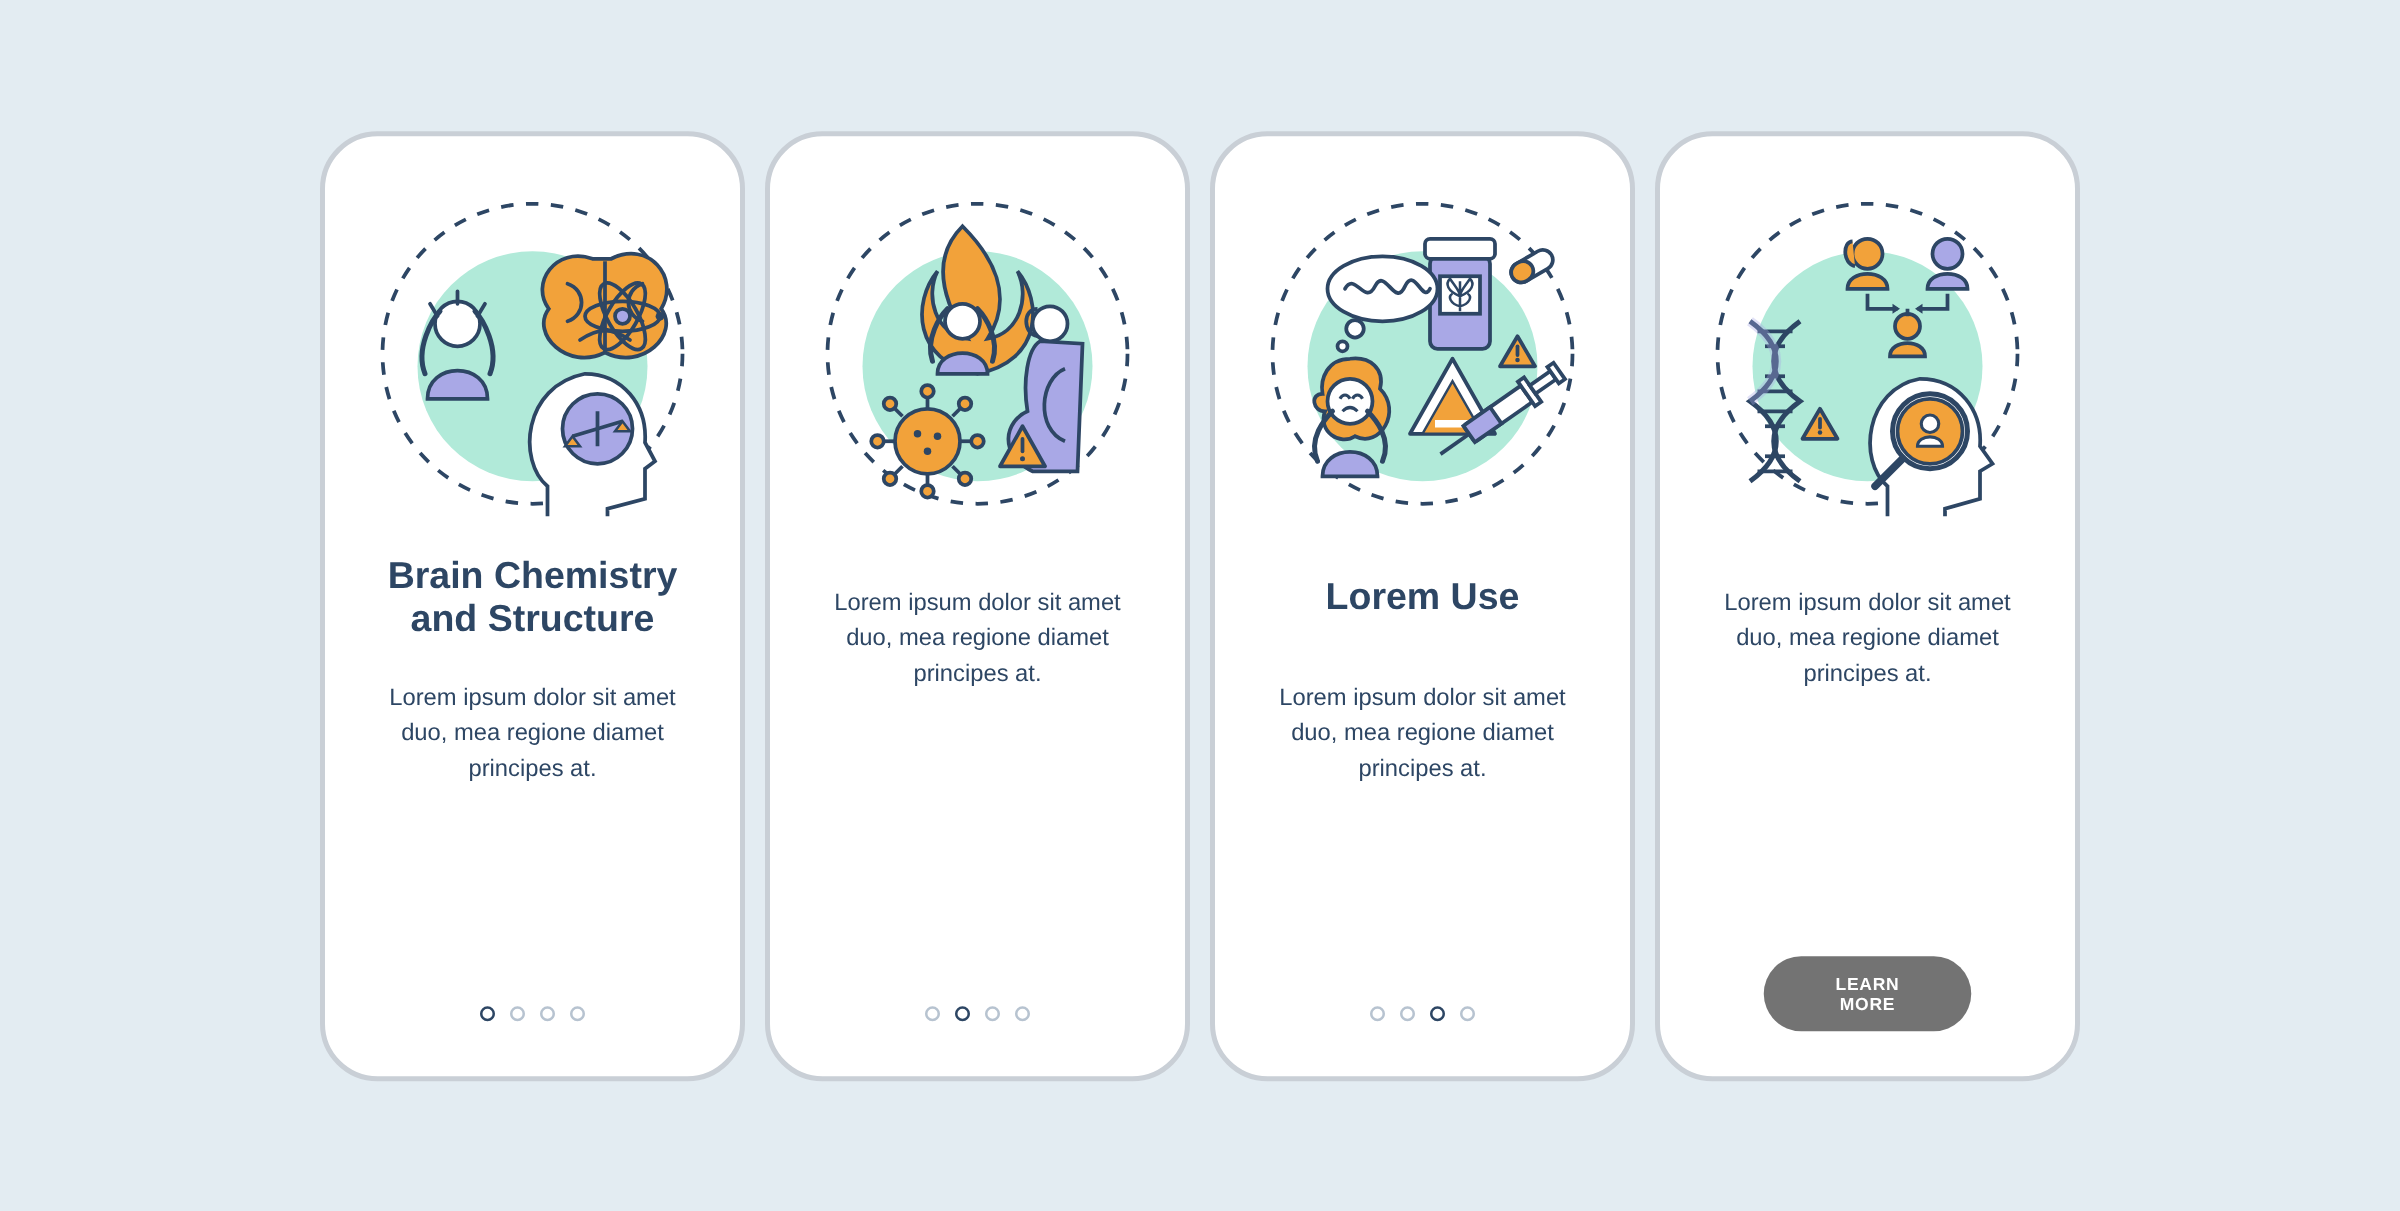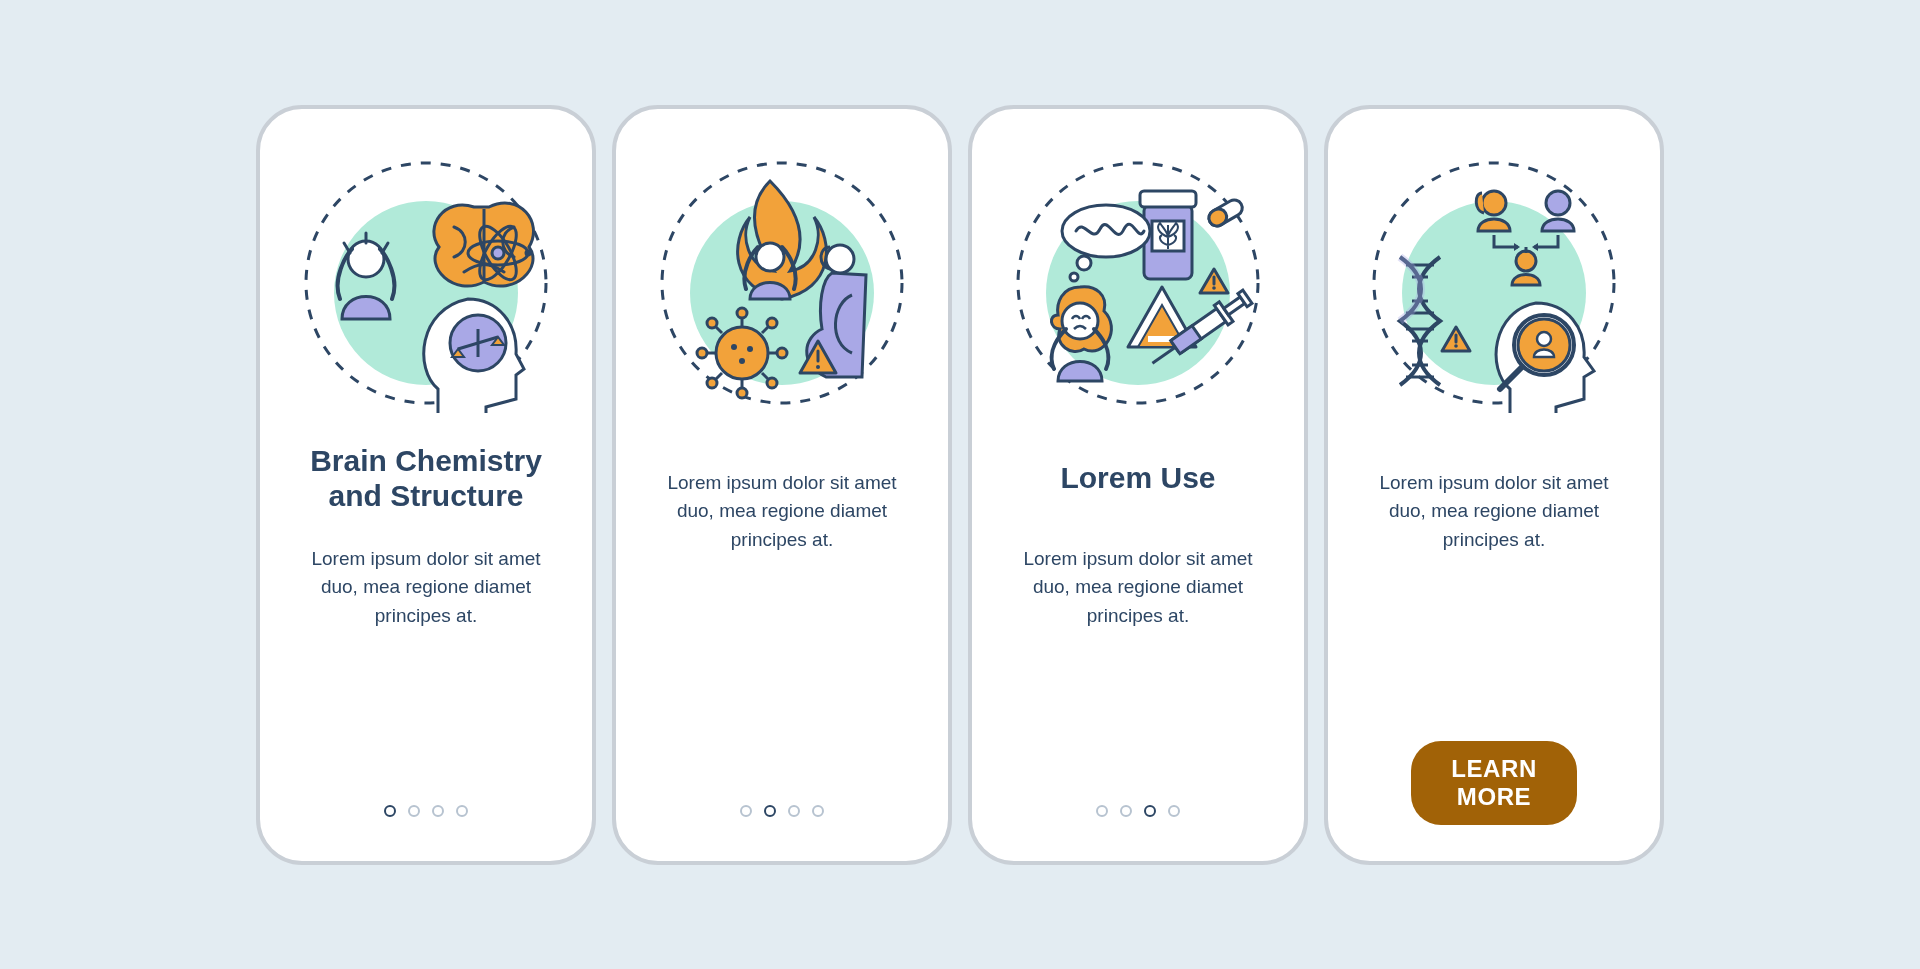--- a/index.html
+++ b/index.html
@@ -83,10 +83,10 @@
     bottom: 36px;
     left: 50%;
     transform: translateX(-50%);
-    background: #a16207;
+    background: #737373;
     color: #ffffff;
     font-weight: 700;
-    font-size: 24px;
+    font-size: 14px;
     letter-spacing: 0.6px;
     padding: 14px 36px;
     border: none;

